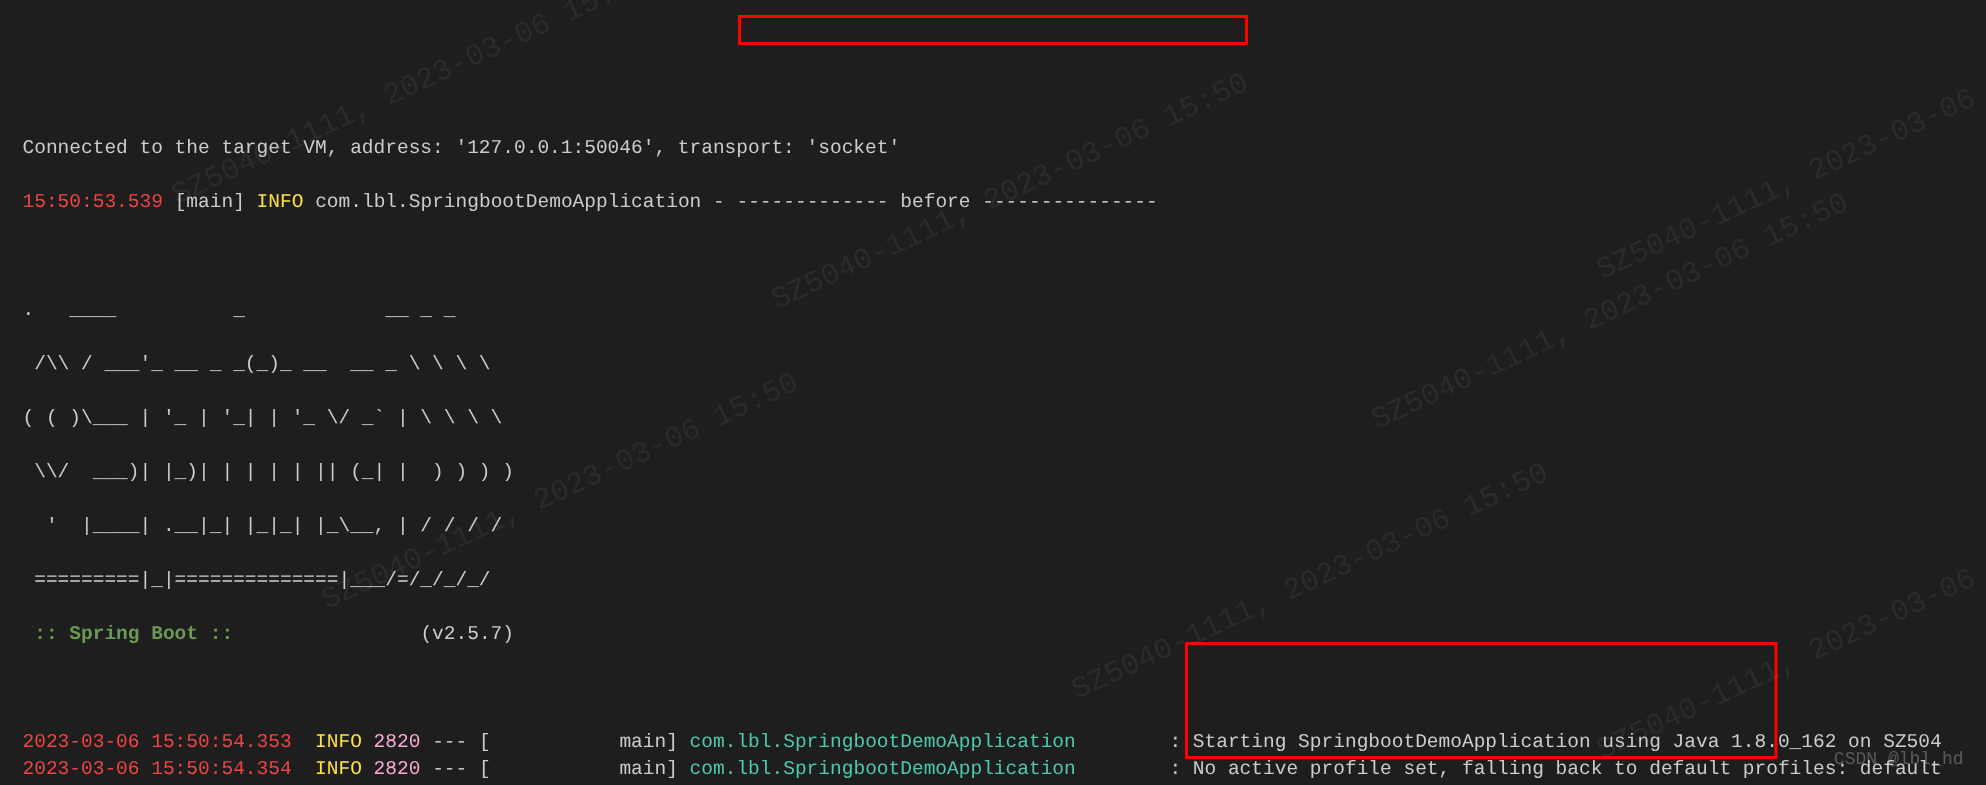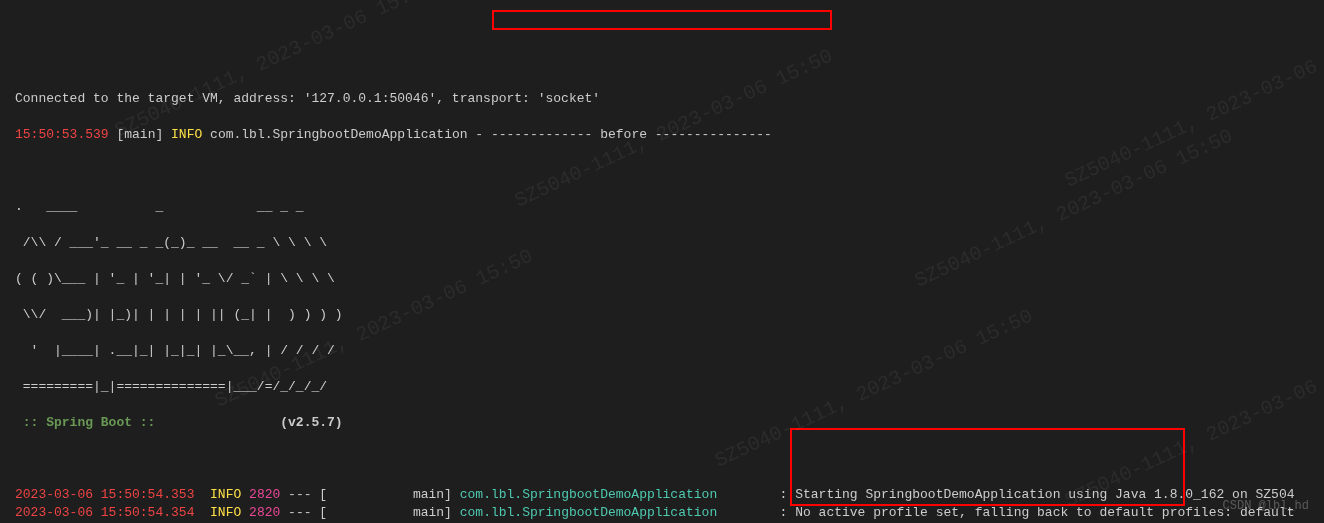--- a/index.html
+++ b/index.html
@@ -35,7 +35,7 @@
     .msg { color: #cccccc; }
     .ascii { color: #cccccc; }
     .spring-boot-label { color: #6a9955; font-weight: bold; }
-    .version { color: #cccccc; font-weight: bold; }
+    .version { color: #cccccc; }
     .highlight-box-1 {
       position: absolute;
       top: 10px;

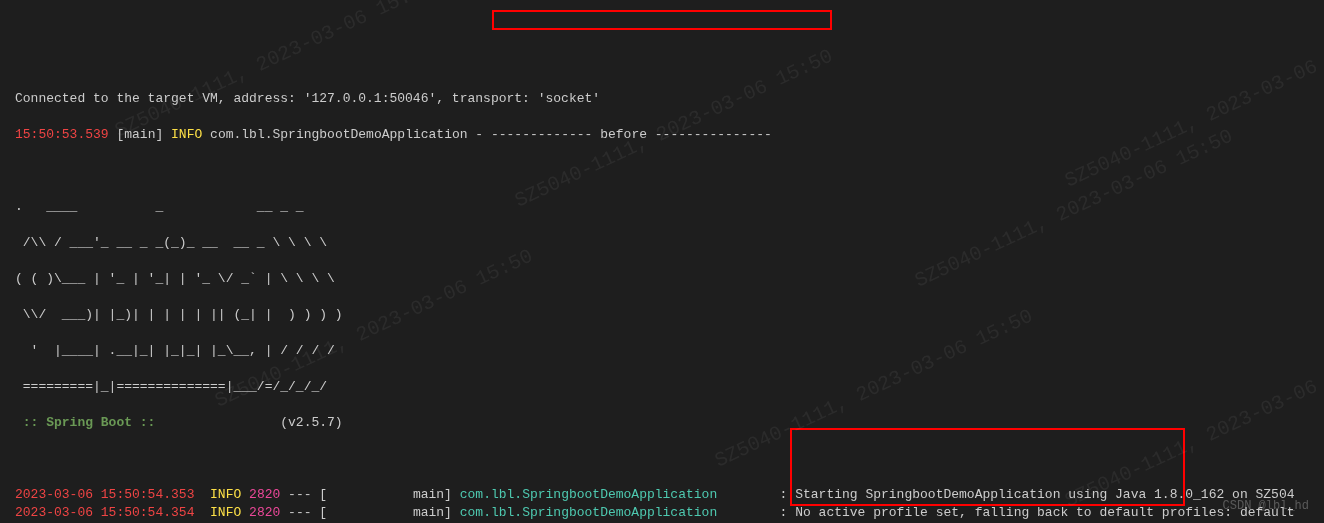--- a/index.html
+++ b/index.html
@@ -29,7 +29,7 @@
     }
     .timestamp { color: #ef4444; }
     .info-green { color: #fde047; }
-    .pid-purple { color: #ec4899; }
+    .pid-purple { color: #f9a8d4; }
     .thread { color: #cccccc; }
     .logger-cyan { color: #4ec9b0; }
     .msg { color: #cccccc; }

